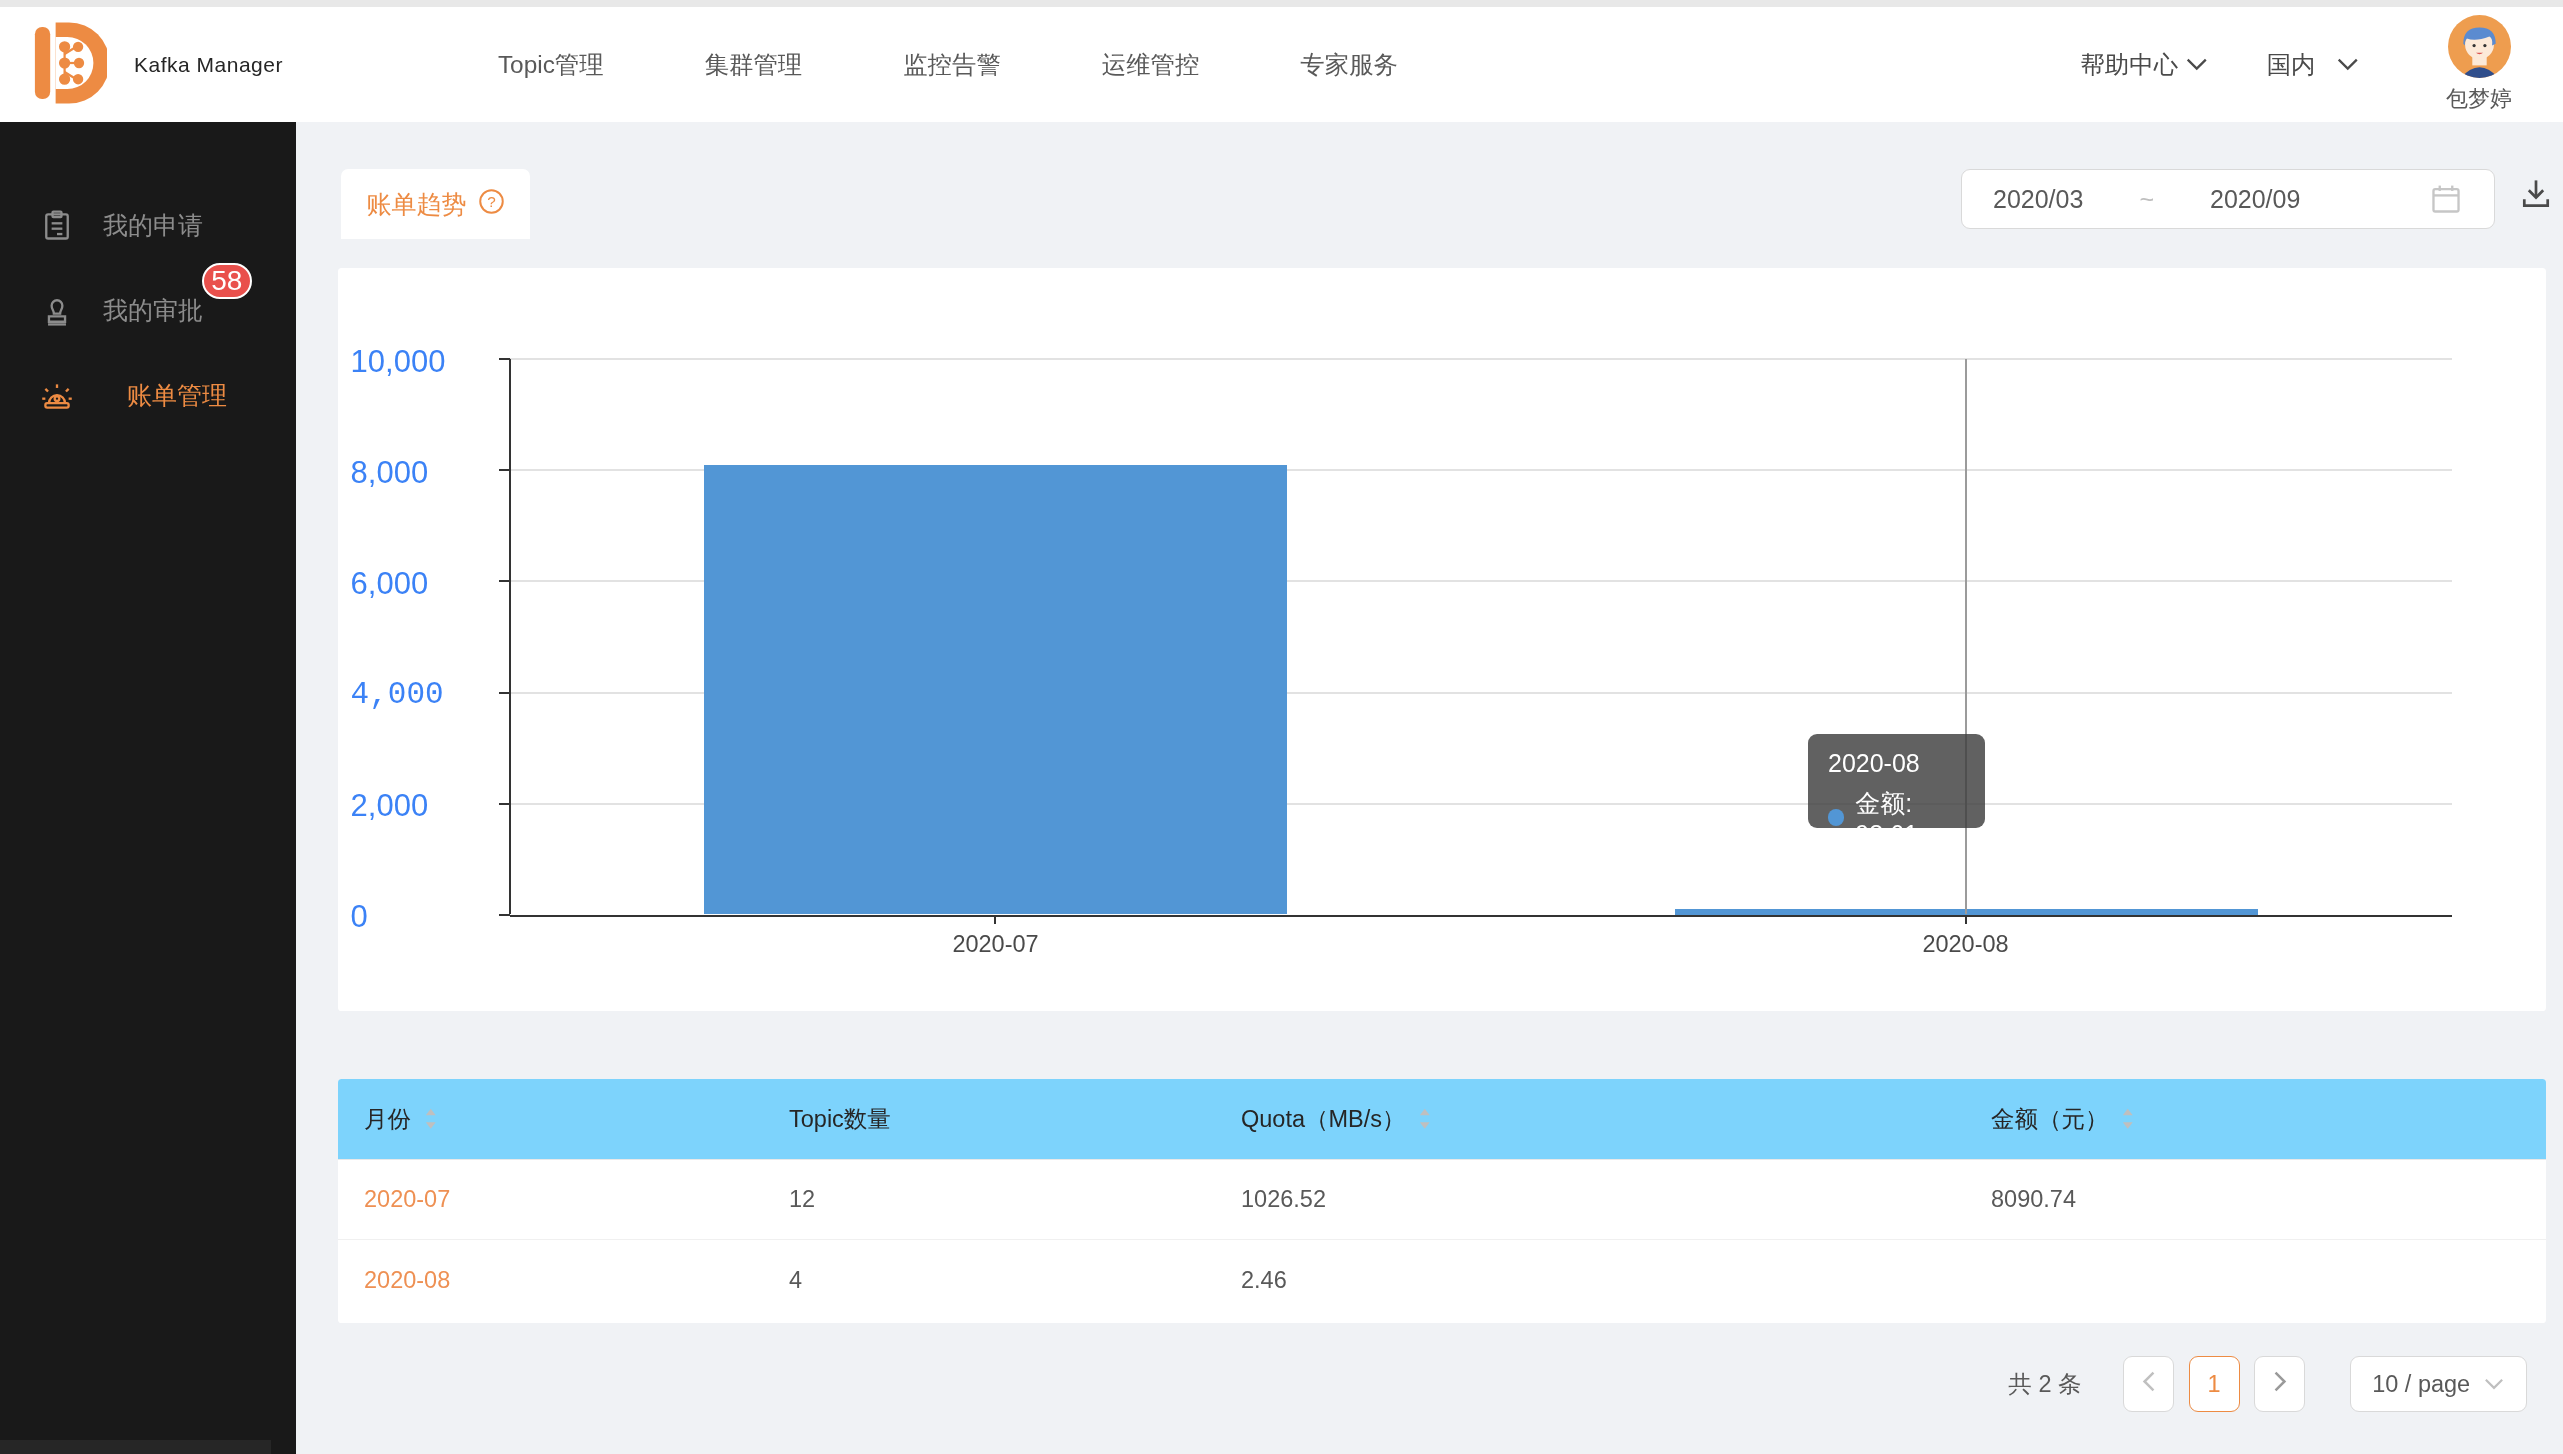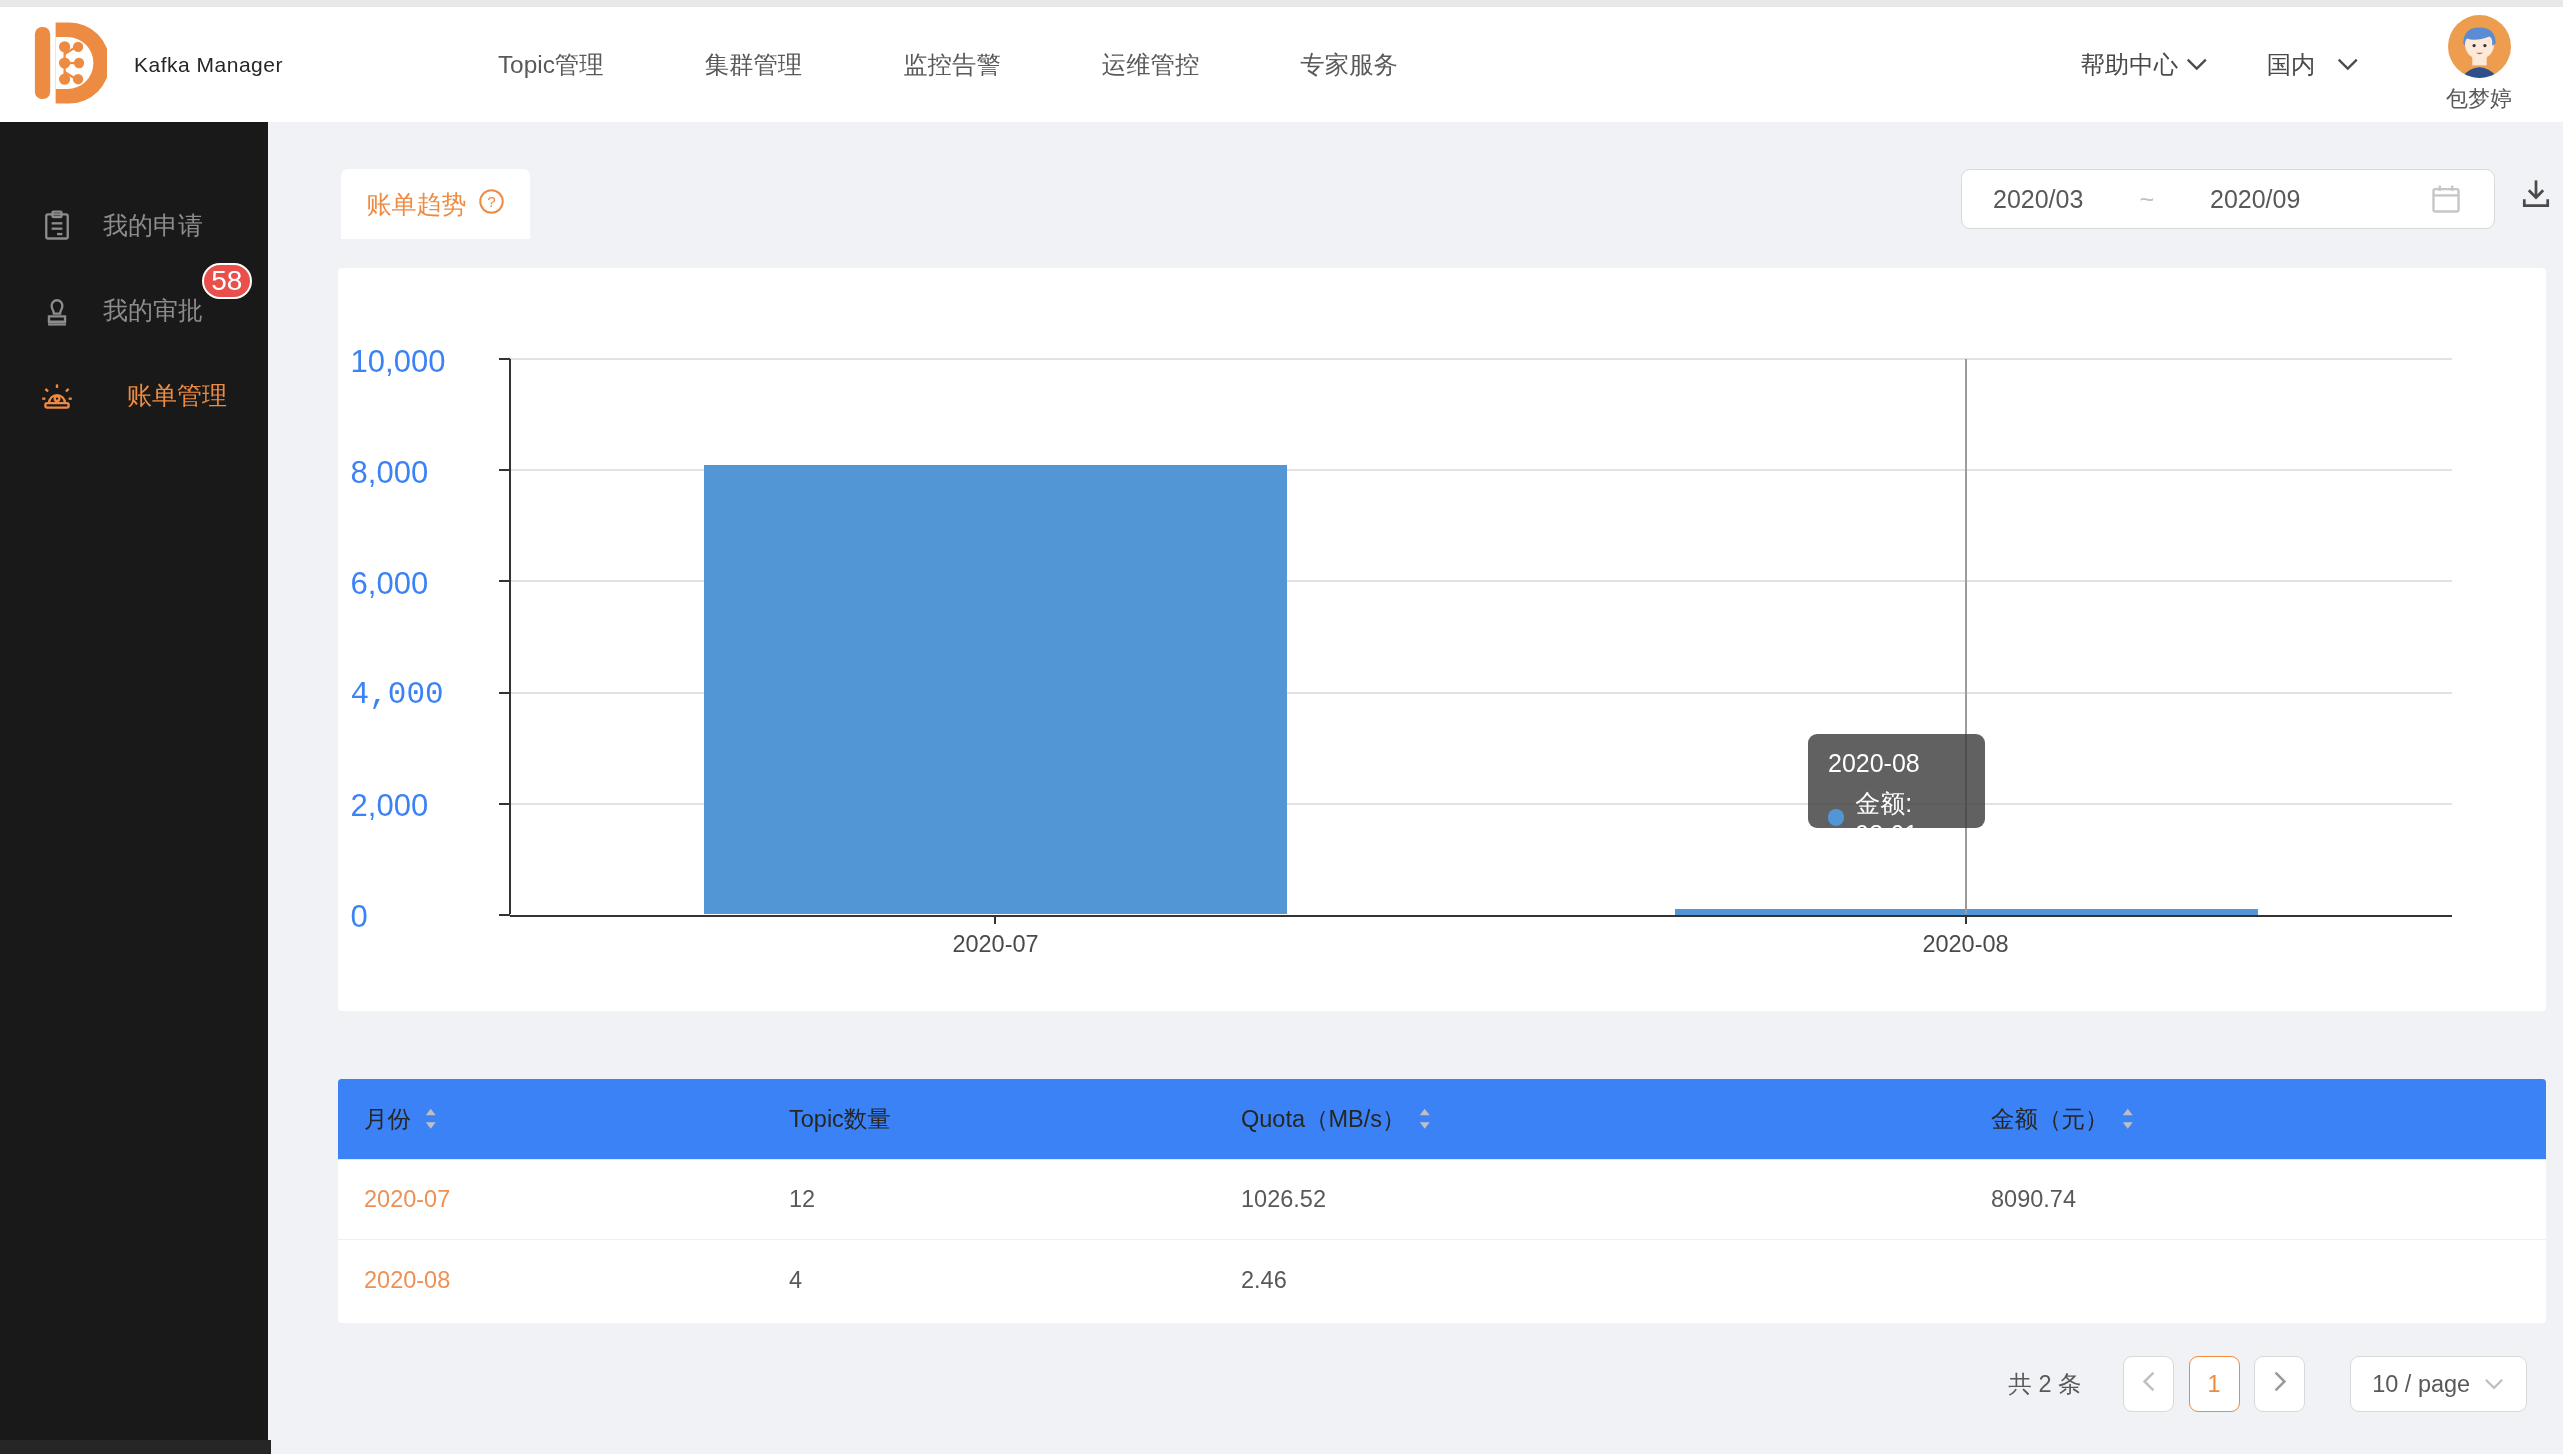--- a/index.html
+++ b/index.html
@@ -23,7 +23,7 @@
   .user-name{font-size:22px;color:#595959;margin-top:3.6px;}
 
   
-  .sidebar{position:absolute;top:122px;left:0;width:268px;height:1332px;background:#191919;}
+  .sidebar{position:absolute;top:122px;left:0;width:296px;height:1332px;background:#191919;}
   .side-nav{position:relative;padding-top:61px;}
   .side-item{height:85px;display:flex;align-items:center;padding-left:40px;color:#8c8c8c;cursor:pointer;}
   .side-item .side-icon{width:34px;height:34px;display:inline-flex;}

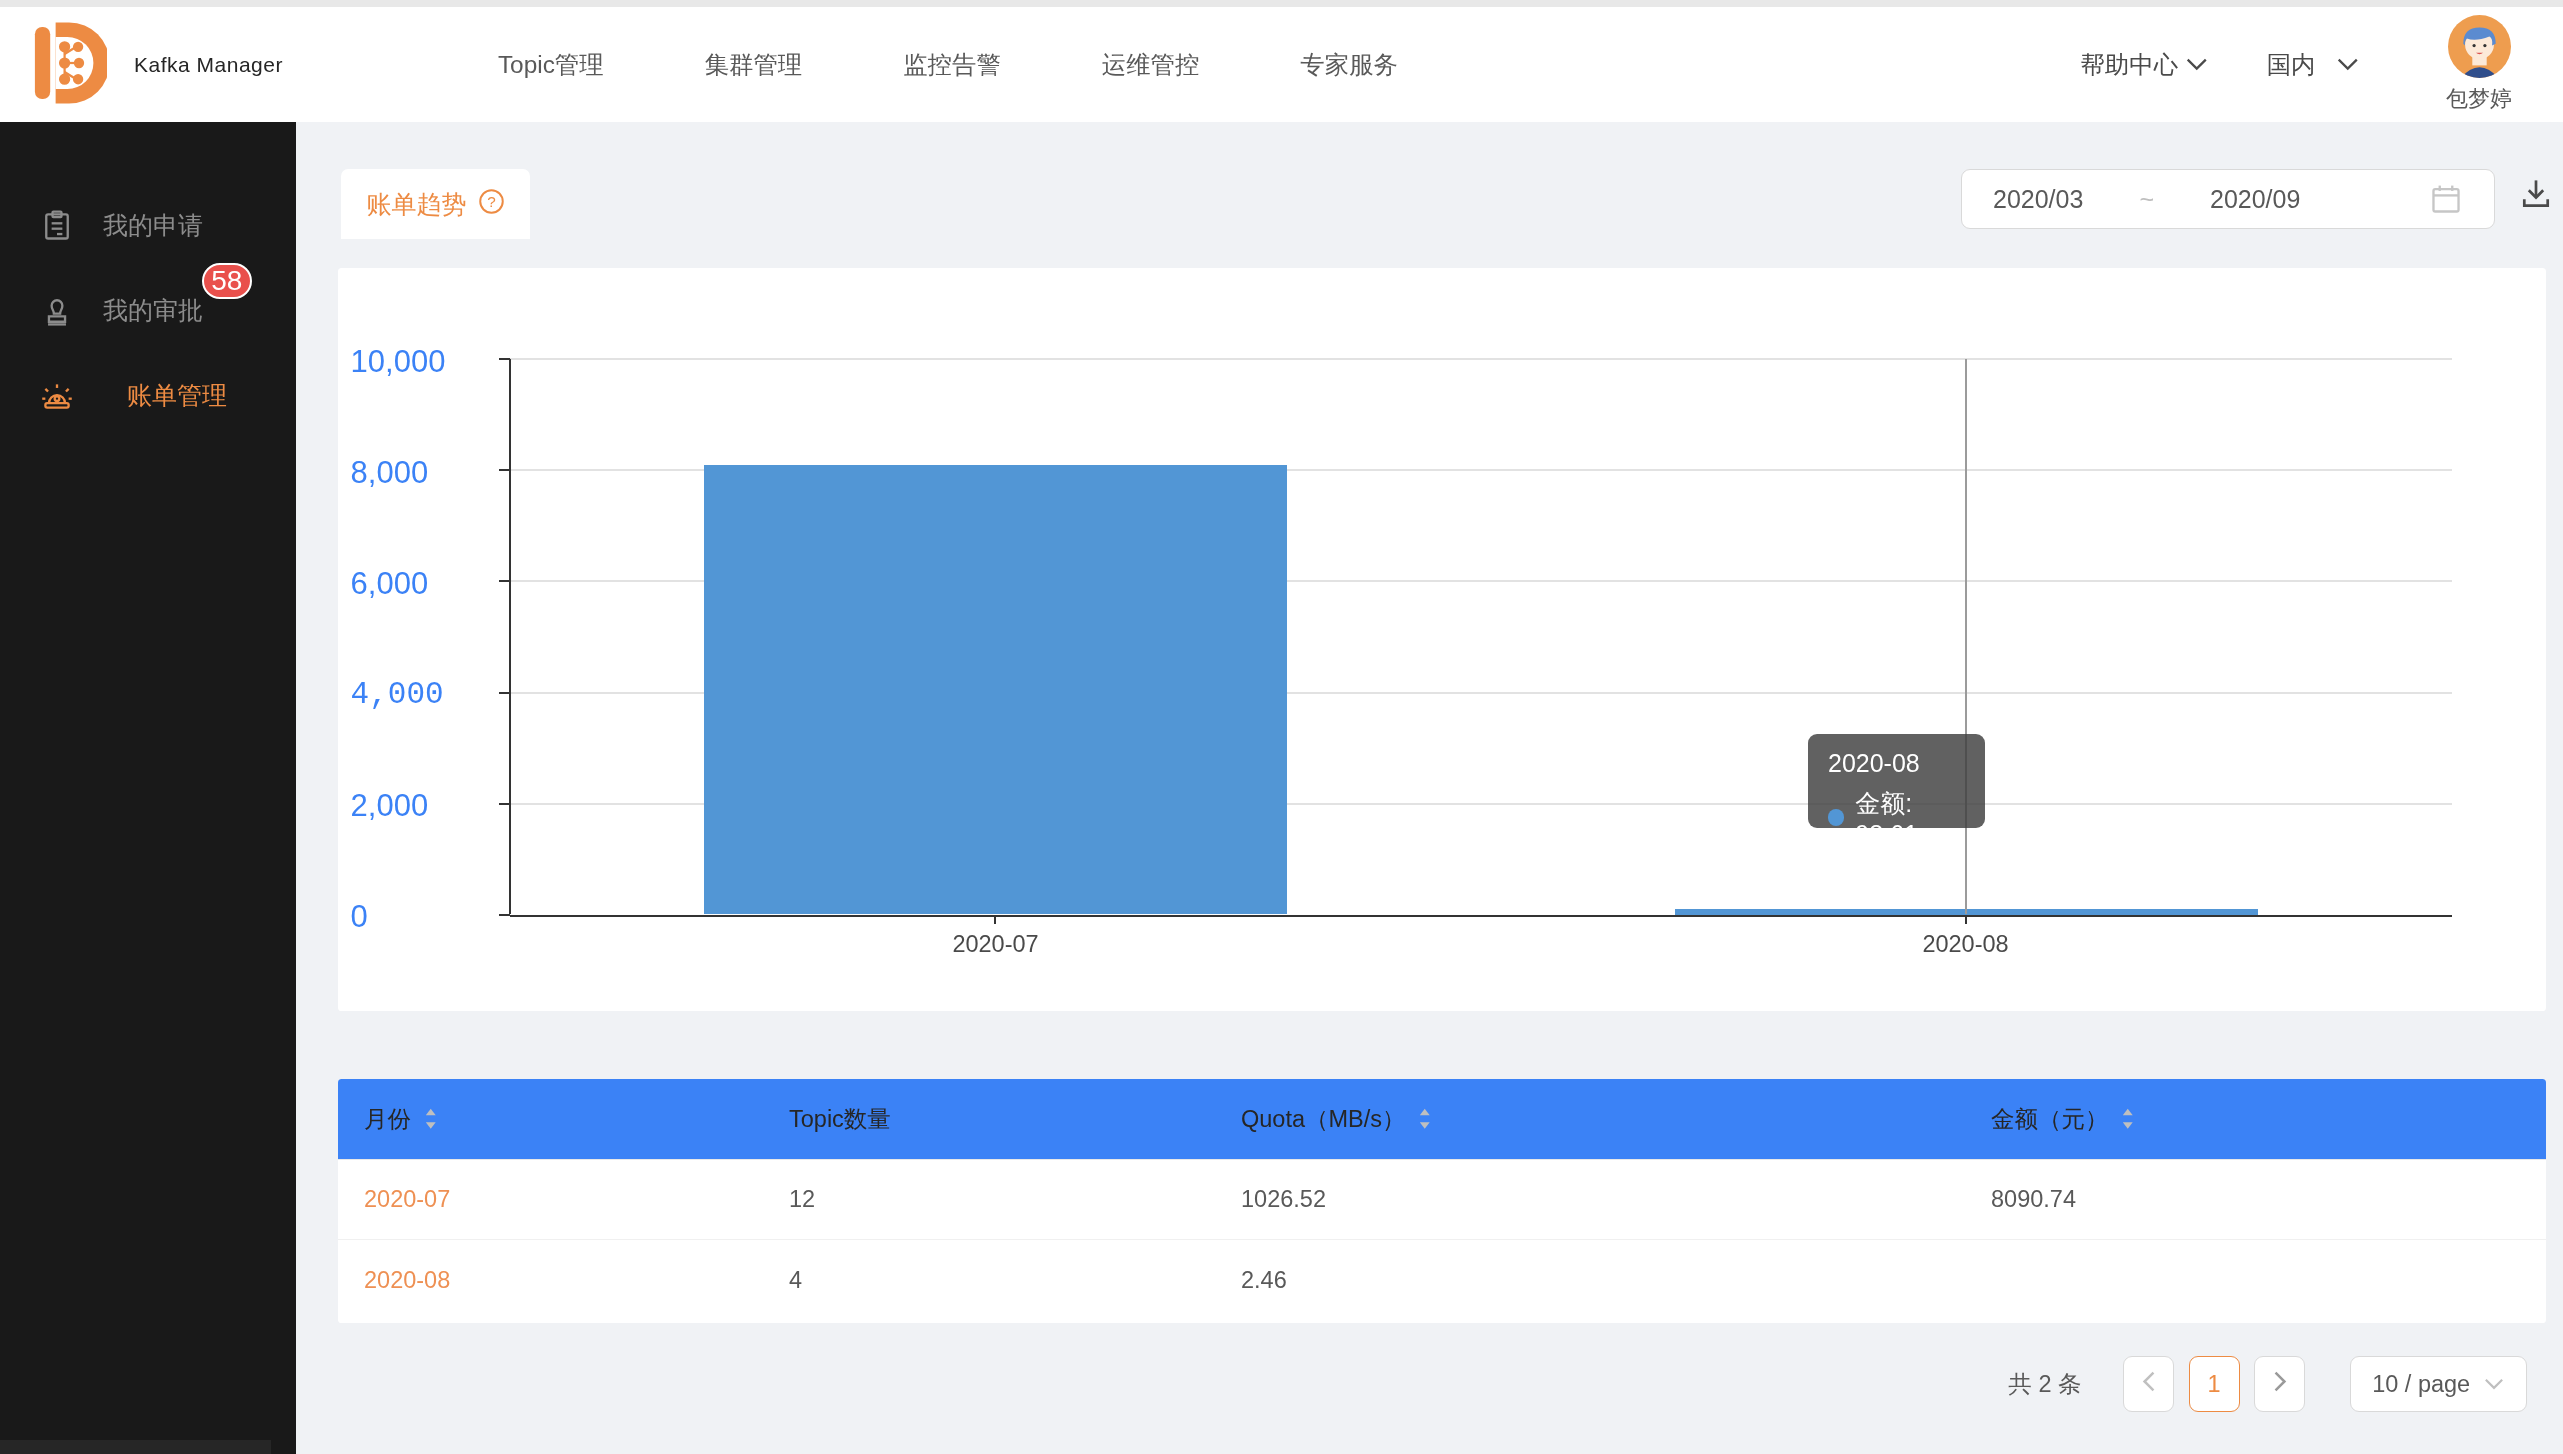--- a/index.html
+++ b/index.html
@@ -61,7 +61,7 @@
 
   
   .table-card{position:absolute;left:42px;top:957px;width:2208px;height:244px;background:#fff;border-radius:3.6px;overflow:hidden;}
-  .thead{display:grid;grid-template-columns:425px 452px 750px 1fr;height:81px;background:#3b82f6;border-bottom:1.8px solid #e8e8e8;box-sizing:border-box;}
+  .thead{display:grid;grid-template-columns:425px 452px 750px 1fr;height:81px;background:#7dd3fc;border-bottom:1.8px solid #e8e8e8;box-sizing:border-box;}
   .th{display:flex;align-items:center;padding-left:26px;font-size:23.5px;color:#262626;font-weight:500;gap:12.6px;cursor:pointer;}
   .th .sorter{display:inline-flex;cursor:pointer;}
   .trow{display:grid;grid-template-columns:425px 452px 750px 1fr;height:80px;border-bottom:1.8px solid #f0f0f0;box-sizing:border-box;}

